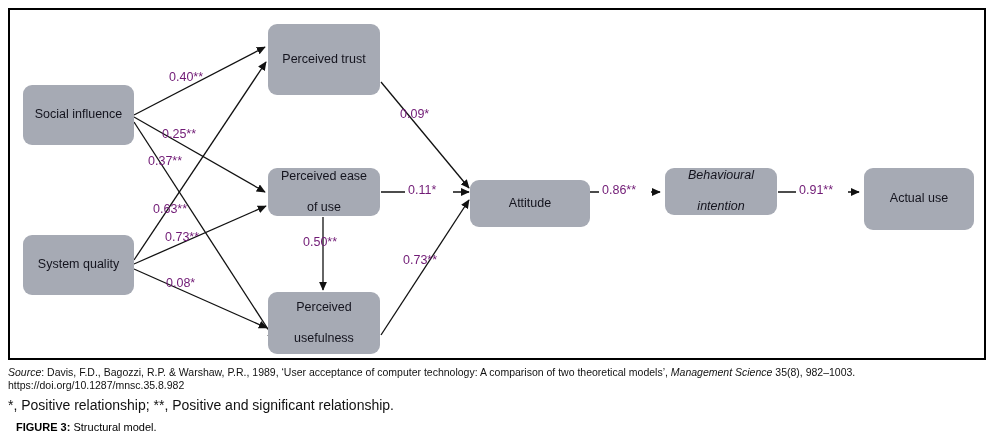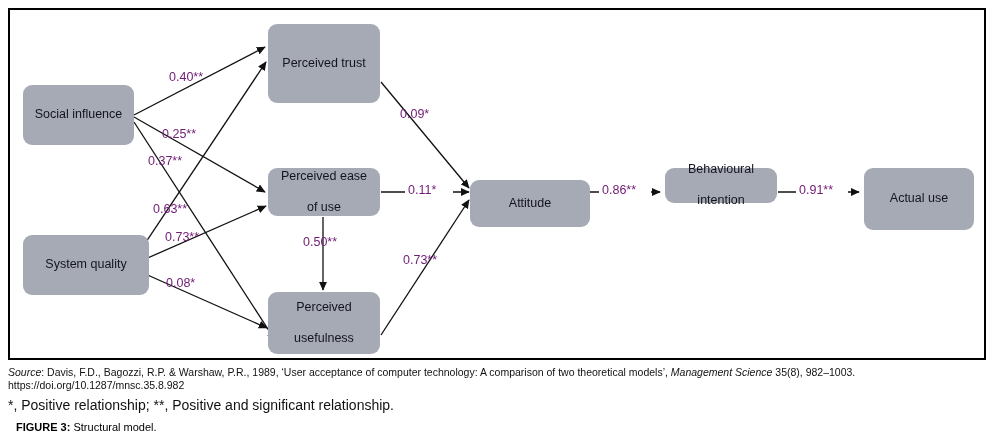--- a/index.html
+++ b/index.html
@@ -143,7 +143,7 @@
       <span>System quality</span>
     </div>
 
-    <div class="node" style="left:258px; top:14px; width:112px; height:79px;">
+    <div class="node" style="left:258px; top:14px; width:112px; height:71px;">
       <span>Perceived trust</span>
     </div>
 

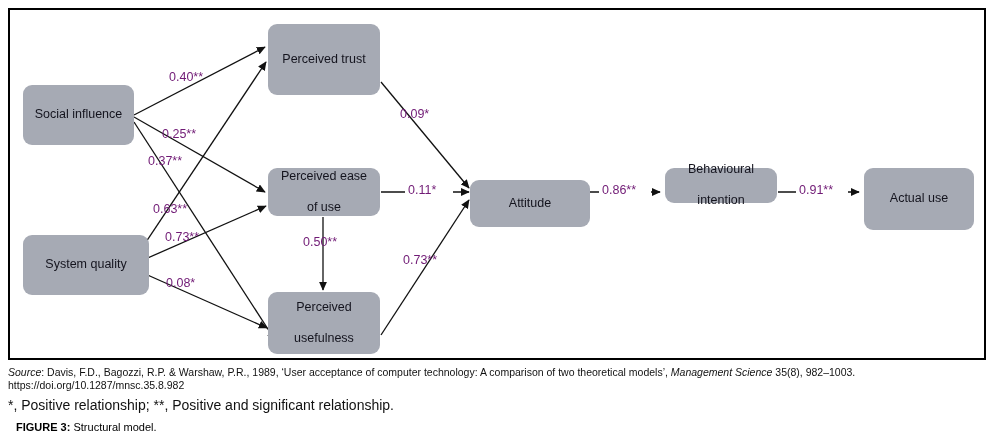--- a/index.html
+++ b/index.html
@@ -165,7 +165,7 @@
       <span>Attitude</span>
     </div>
 
-    <div class="node" style="left:655px; top:158px; width:112px; height:35px;">
+    <div class="node" style="left:655px; top:158px; width:112px; height:47px;font-style:italic;">
       <div>
         <span>Behavioural</span><br>
         <span>intention</span>

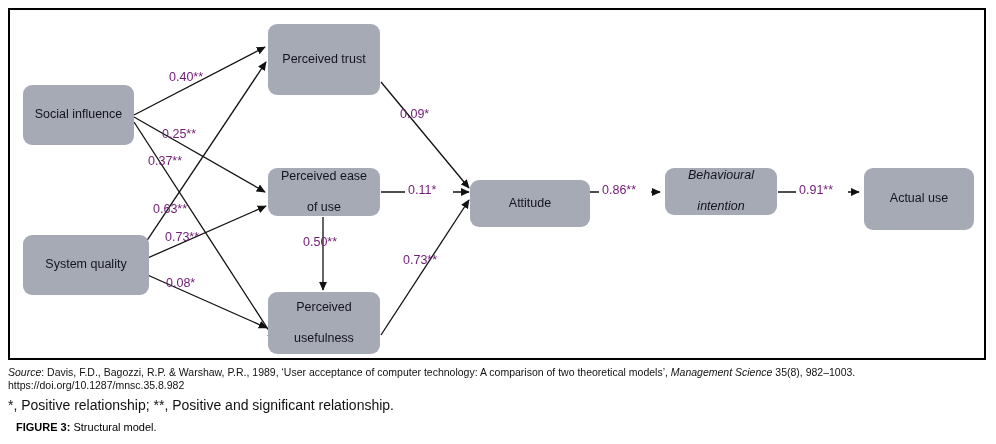--- a/index.html
+++ b/index.html
@@ -139,7 +139,7 @@
       <span>Social influence</span>
     </div>
 
-    <div class="node" style="left:13px; top:225px; width:126px; height:60px;">
+    <div class="node" style="left:13px; top:225px; width:111px; height:60px;">
       <span>System quality</span>
     </div>
 

